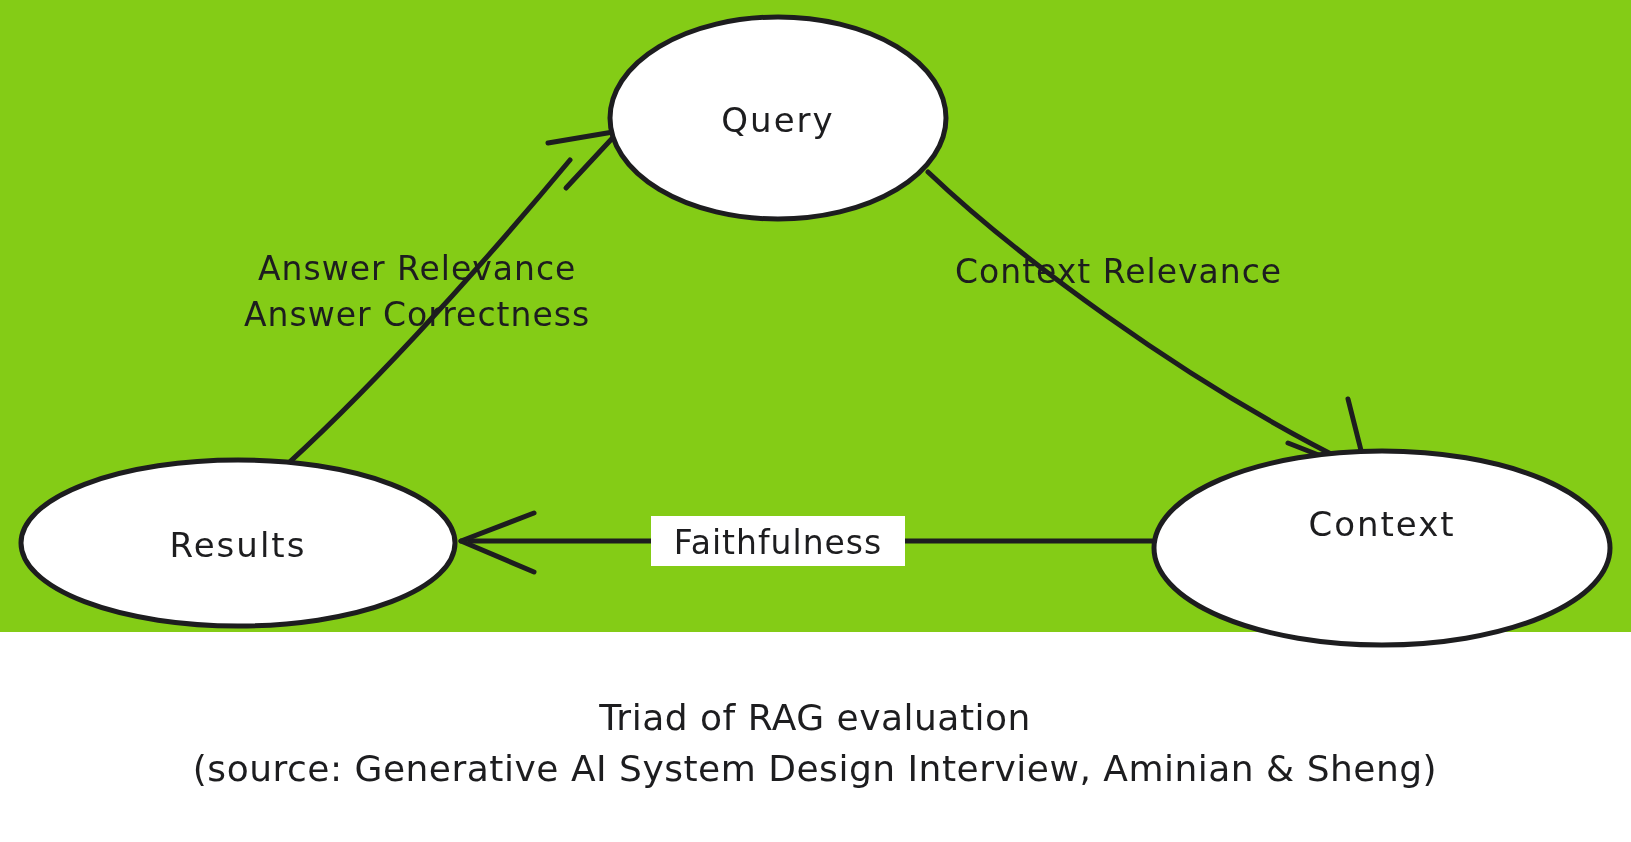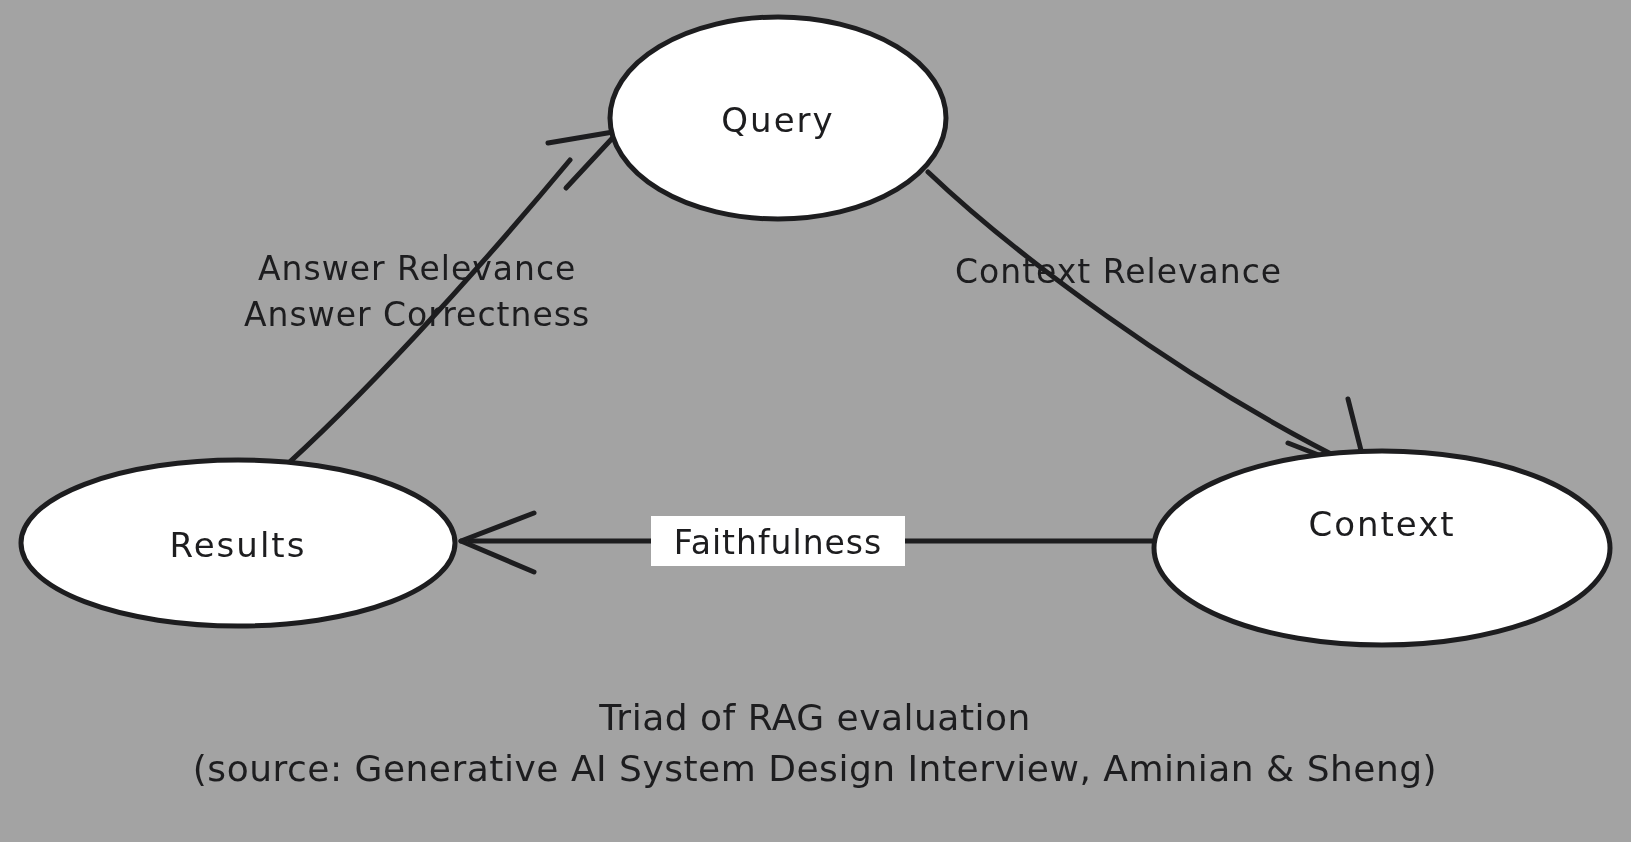--- a/index.html
+++ b/index.html
@@ -17,8 +17,8 @@
   #diagram-root {
     position: relative;
     width: 1631px;
-    height: 842px;
-    background: #a3a3a3;
+    height: 632px;
+    background: #84cc16;
   }
   #diagram-svg {
     position: absolute;

